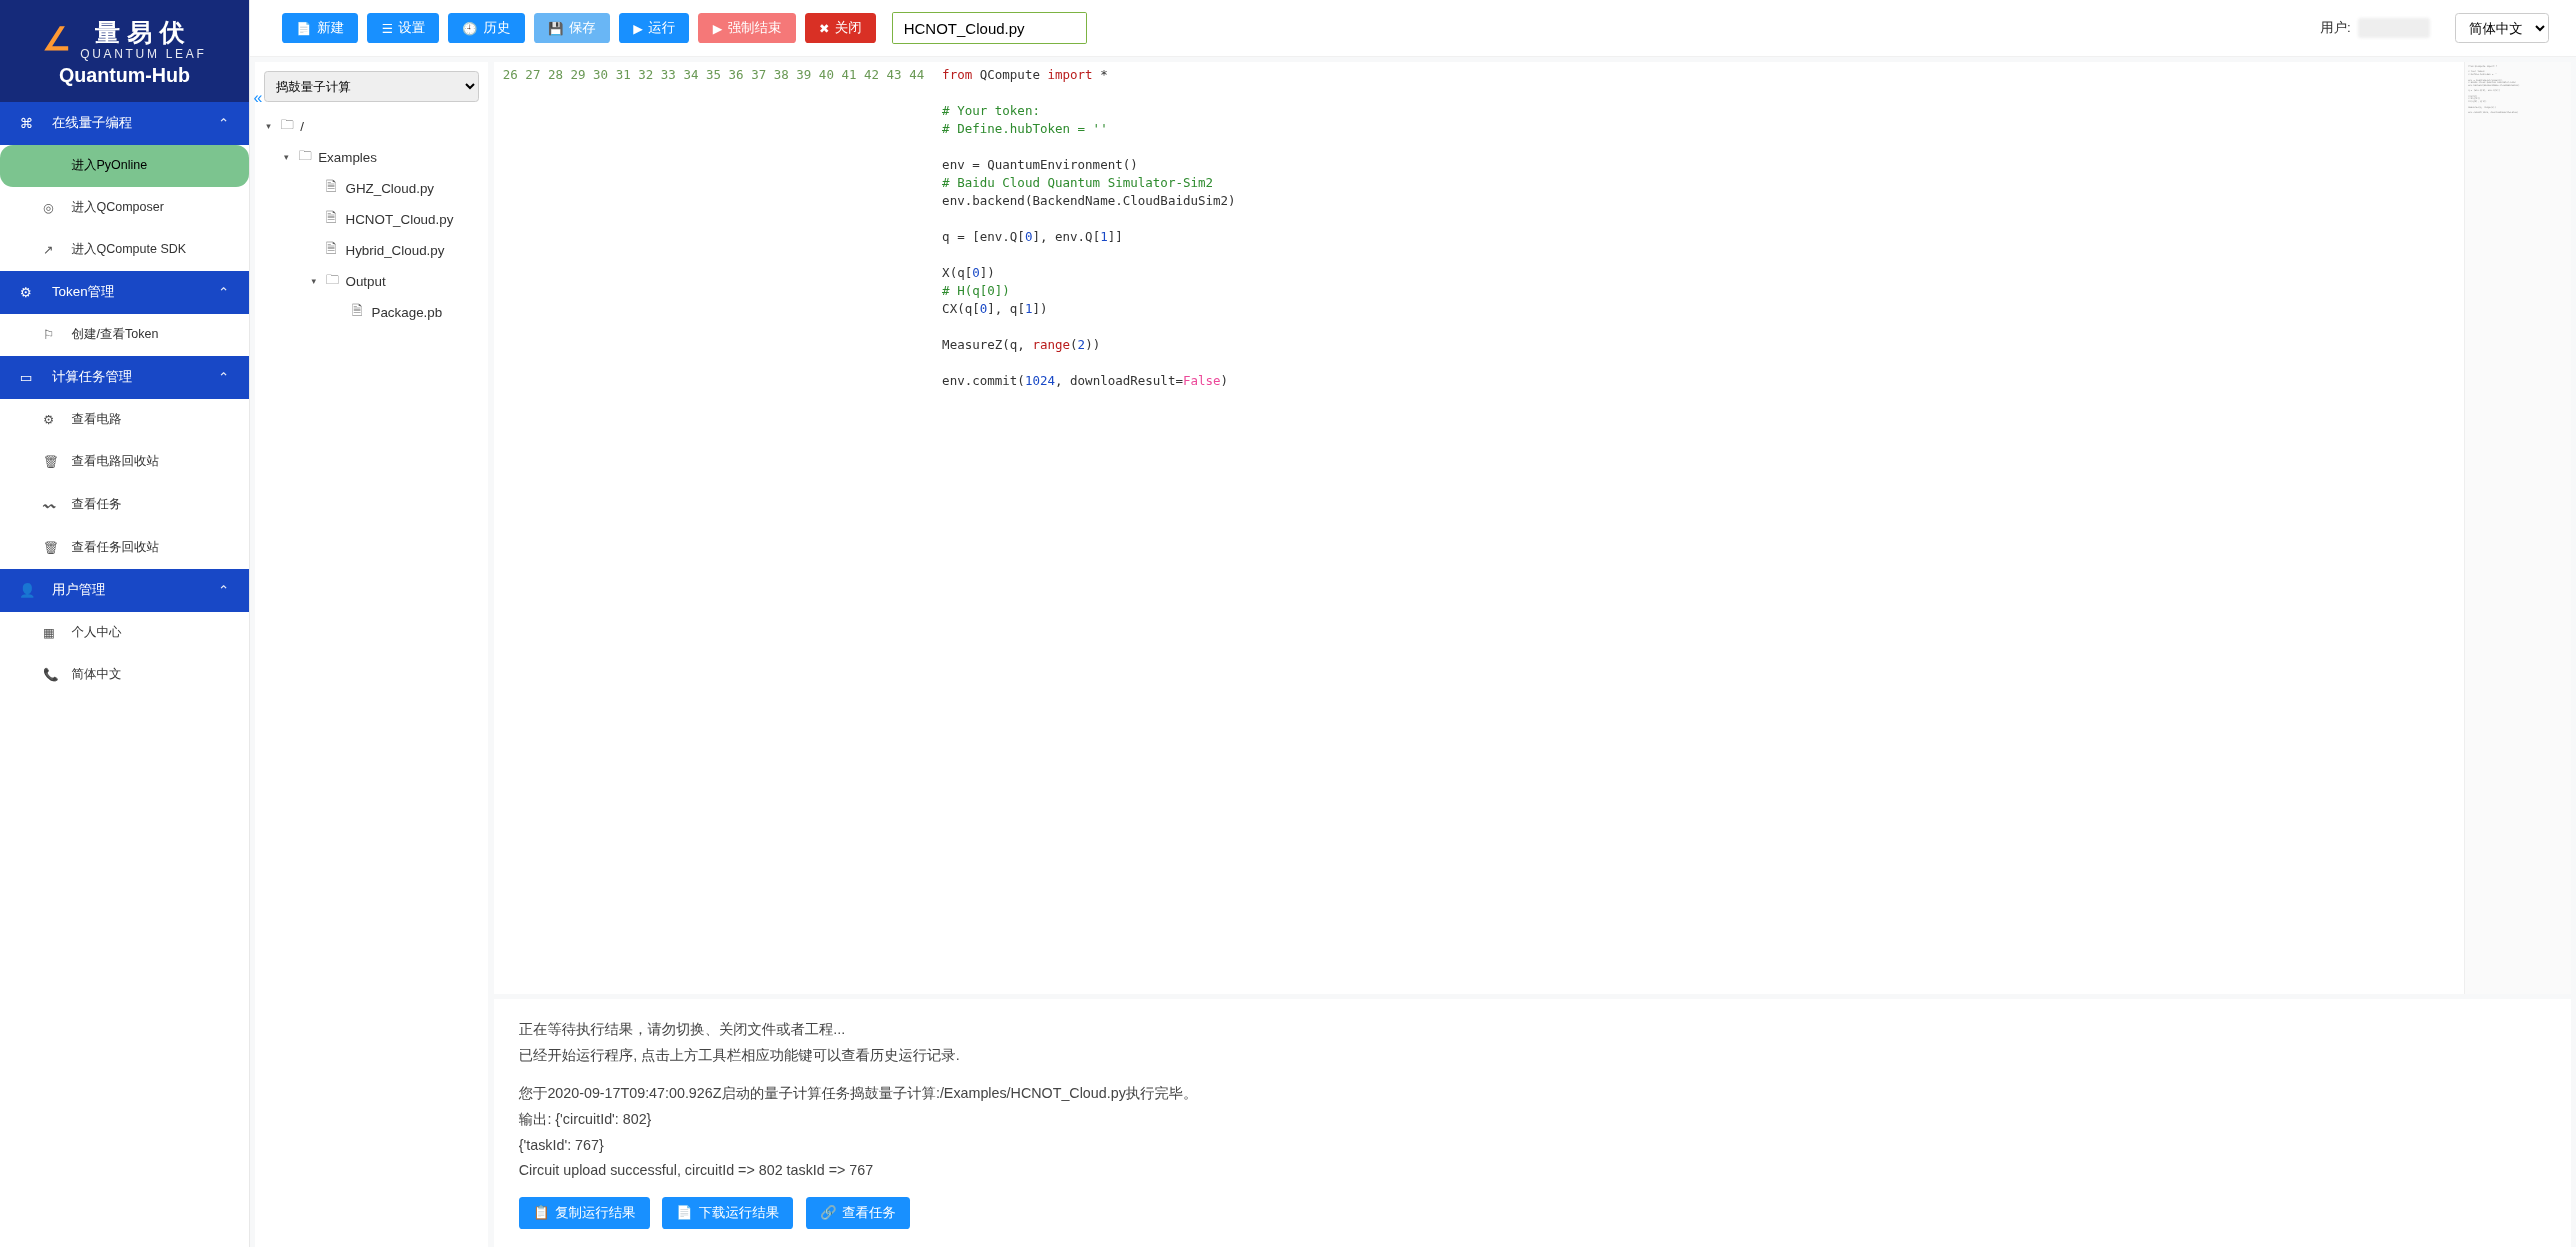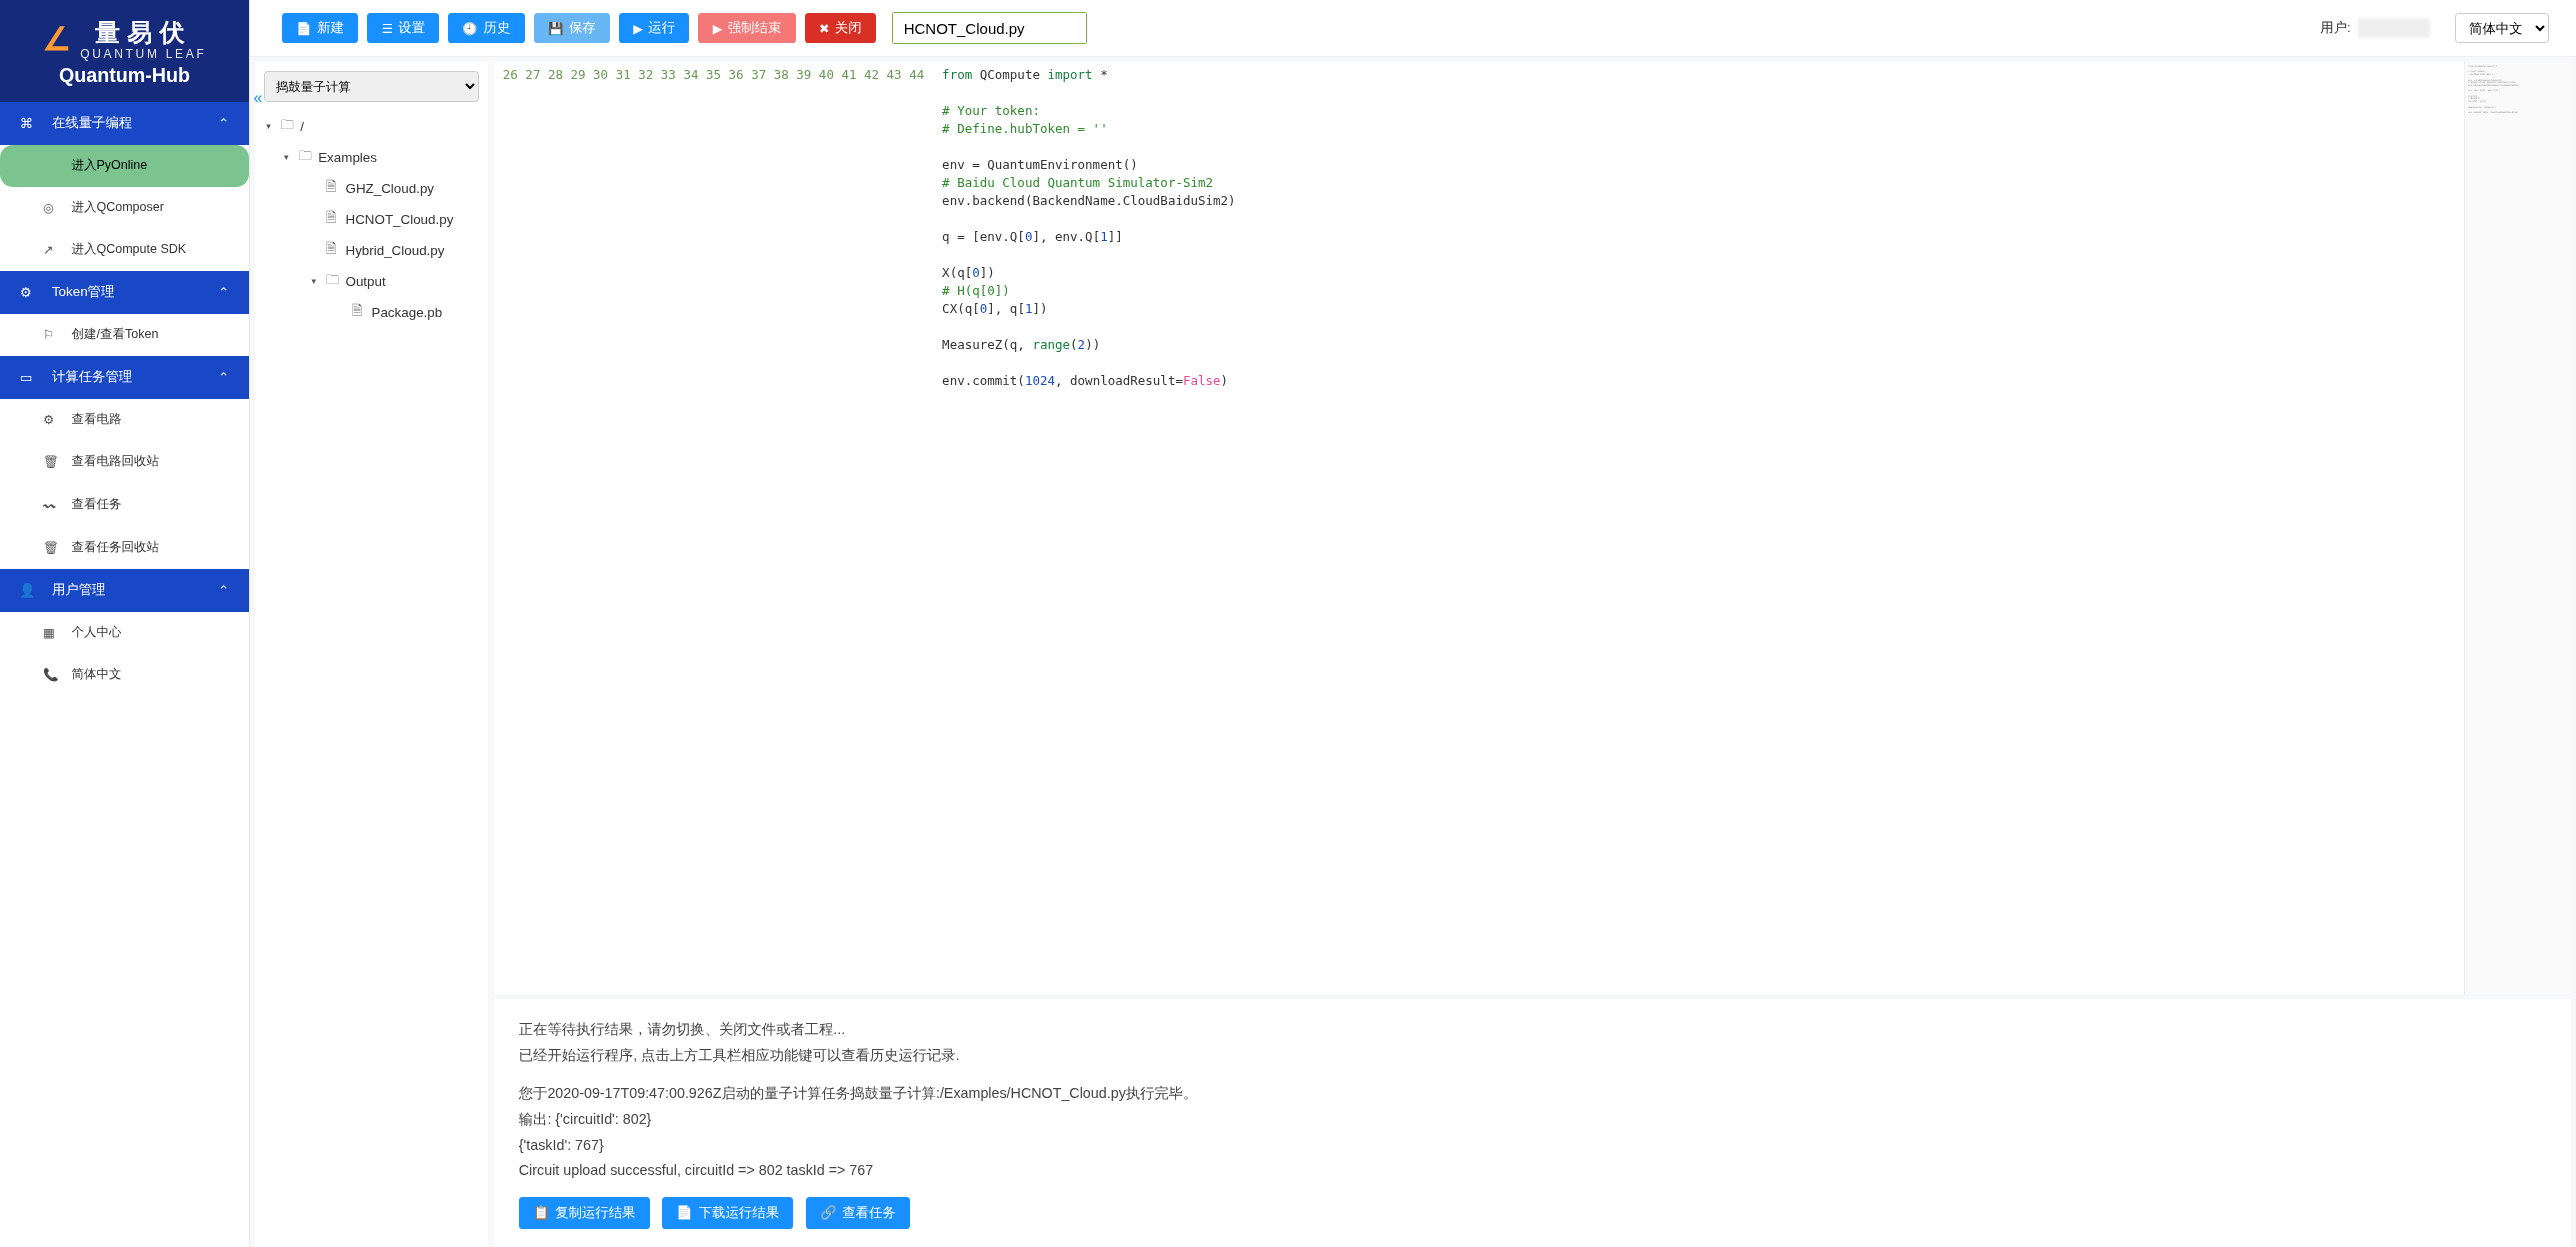--- a/index.html
+++ b/index.html
@@ -56,7 +56,7 @@
 .code-wrap { flex: 1; display: flex; background: #fff; position: relative; min-height: 0; overflow: hidden; justify-content: space-between; }
 .gutter { background: #fff; color: #6a9955; text-align: right; padding: 3.6px 12.5px 3.6px 9px; font-family: "Menlo", "Consolas", monospace; font-size: 12.5px; line-height: 18px; user-select: none; }
 .code { flex: 1; padding: 3.6px 5.4px; font-family: "Menlo", "Consolas", monospace; font-size: 12.5px; line-height: 18px; white-space: pre; overflow: auto; }
-.tok-kw { color: #15803d; }
+.tok-kw { color: #b91c1c; }
 .tok-cm { color: #2e8b2e; }
 .tok-num { color: #1848c6; }
 .tok-bool { color: #ec4899; }

